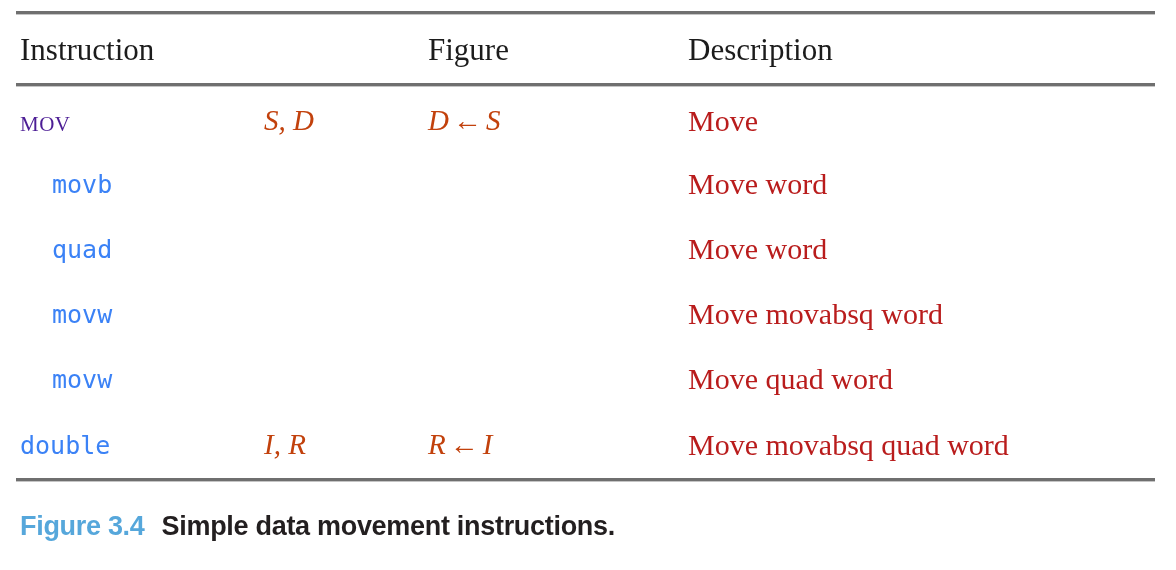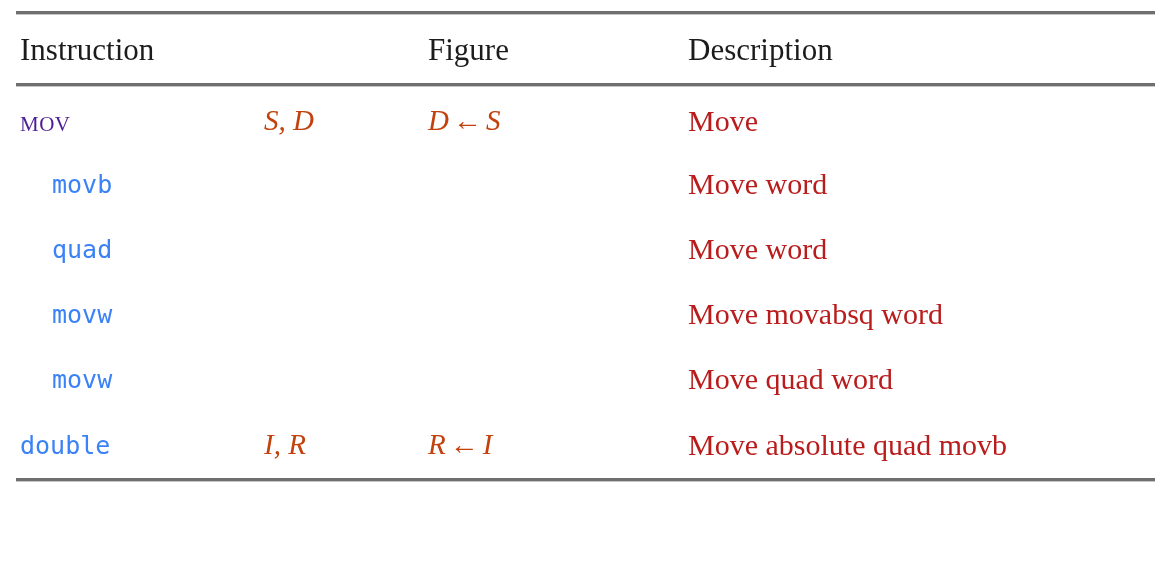--- a/index.html
+++ b/index.html
@@ -168,7 +168,7 @@
     <span class="cell col-effect effect" style="top:424px">
       <span class="op">R</span><span class="arrow">←</span><span class="op">I</span>
     </span>
-    <span class="cell col-desc desc" style="top:424px">Move absolute quad movb</span>
+    <span class="cell col-desc desc" style="top:424px">Move movabsq quad word</span>
   </div>
 
 

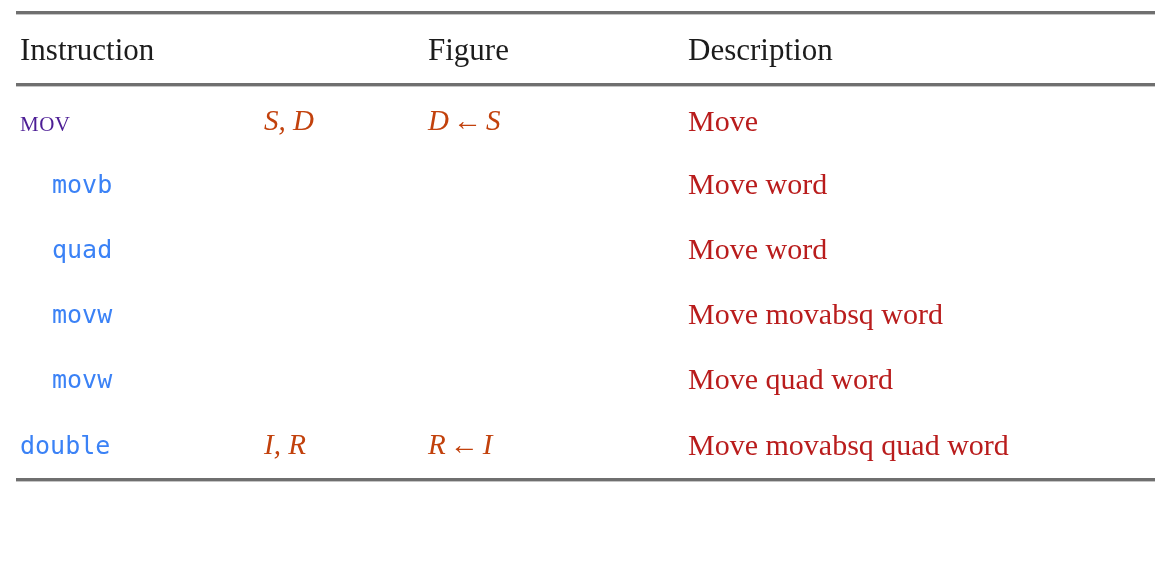--- a/index.html
+++ b/index.html
@@ -171,6 +171,9 @@
     <span class="cell col-desc desc" style="top:424px">Move movabsq quad word</span>
   </div>
 
+  <div class="caption">
+    <span class="fig-label">Figure 3.4</span><span class="fig-title">Simple data movement instructions.</span>
+  </div>
 
 </div>
 

